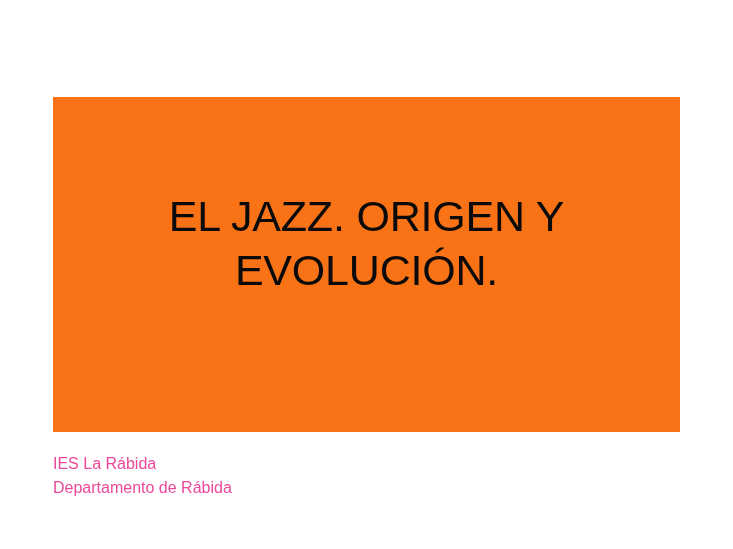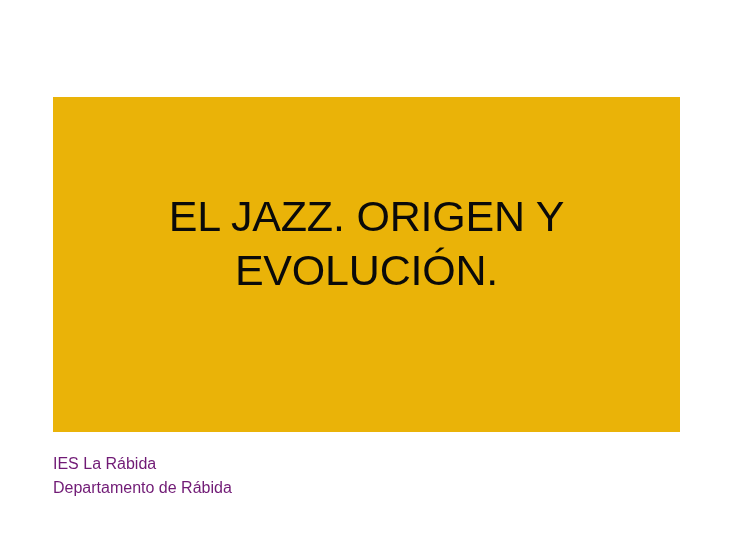--- a/index.html
+++ b/index.html
@@ -30,7 +30,7 @@
     top: 97px;
     width: 627px;
     height: 335px;
-    background: #eab308;
+    background: #f97316;
     display: flex;
     align-items: center;
     justify-content: center;

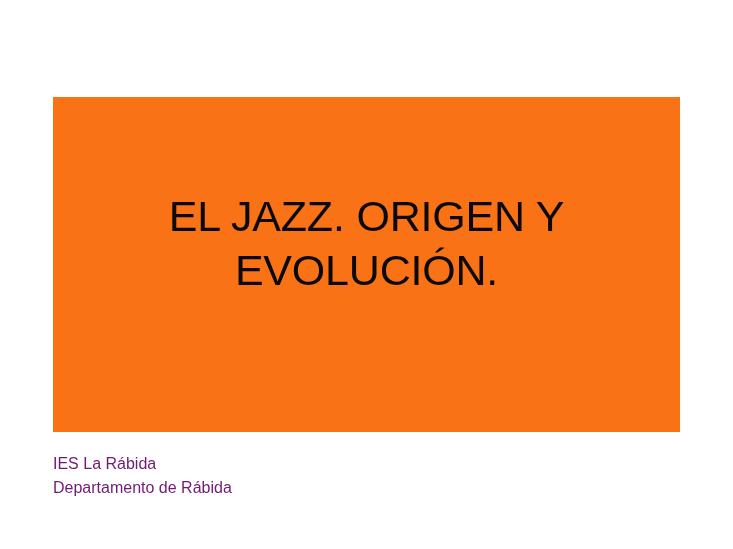--- a/index.html
+++ b/index.html
@@ -65,7 +65,7 @@
     font-size: 16px;
     font-weight: normal;
     line-height: 24px;
-    color: #701a75;
+    color: #ec4899;
     text-align: left;
     white-space: nowrap;
   }

